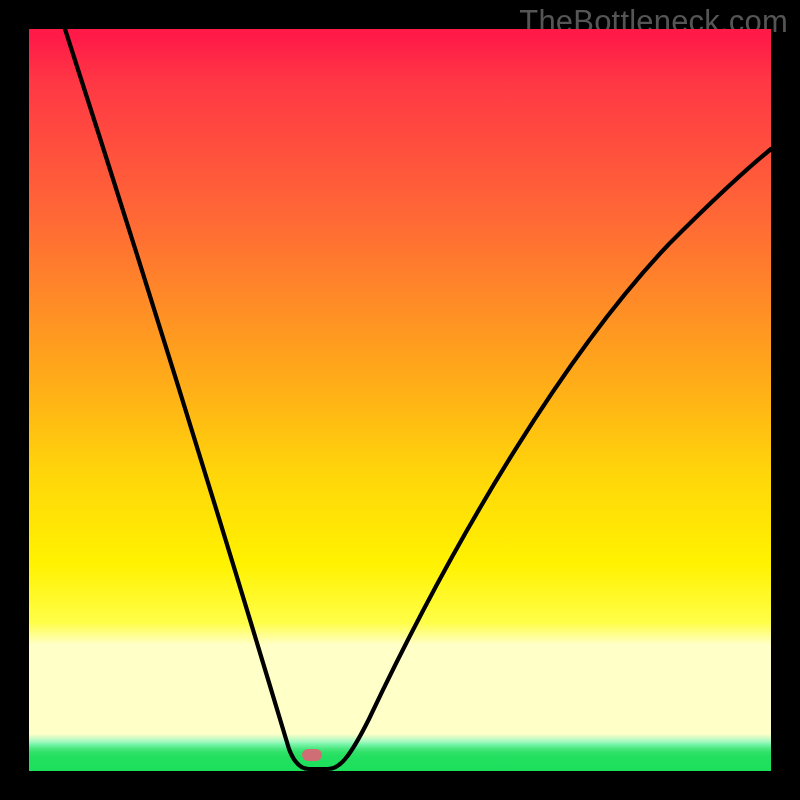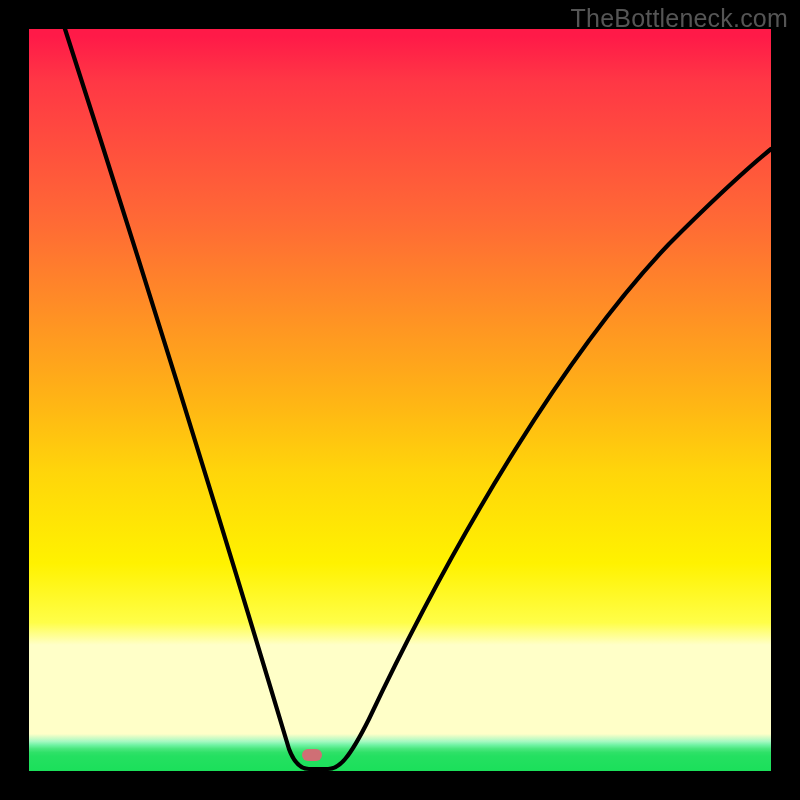--- a/index.html
+++ b/index.html
@@ -51,7 +51,7 @@
   top: 4px;
   right: 12px;
   color: #555;
-  font-size: 25px;
+  font-size: 31px;
   font-weight: 400;
   letter-spacing: 0.2px;
   user-select: none;

